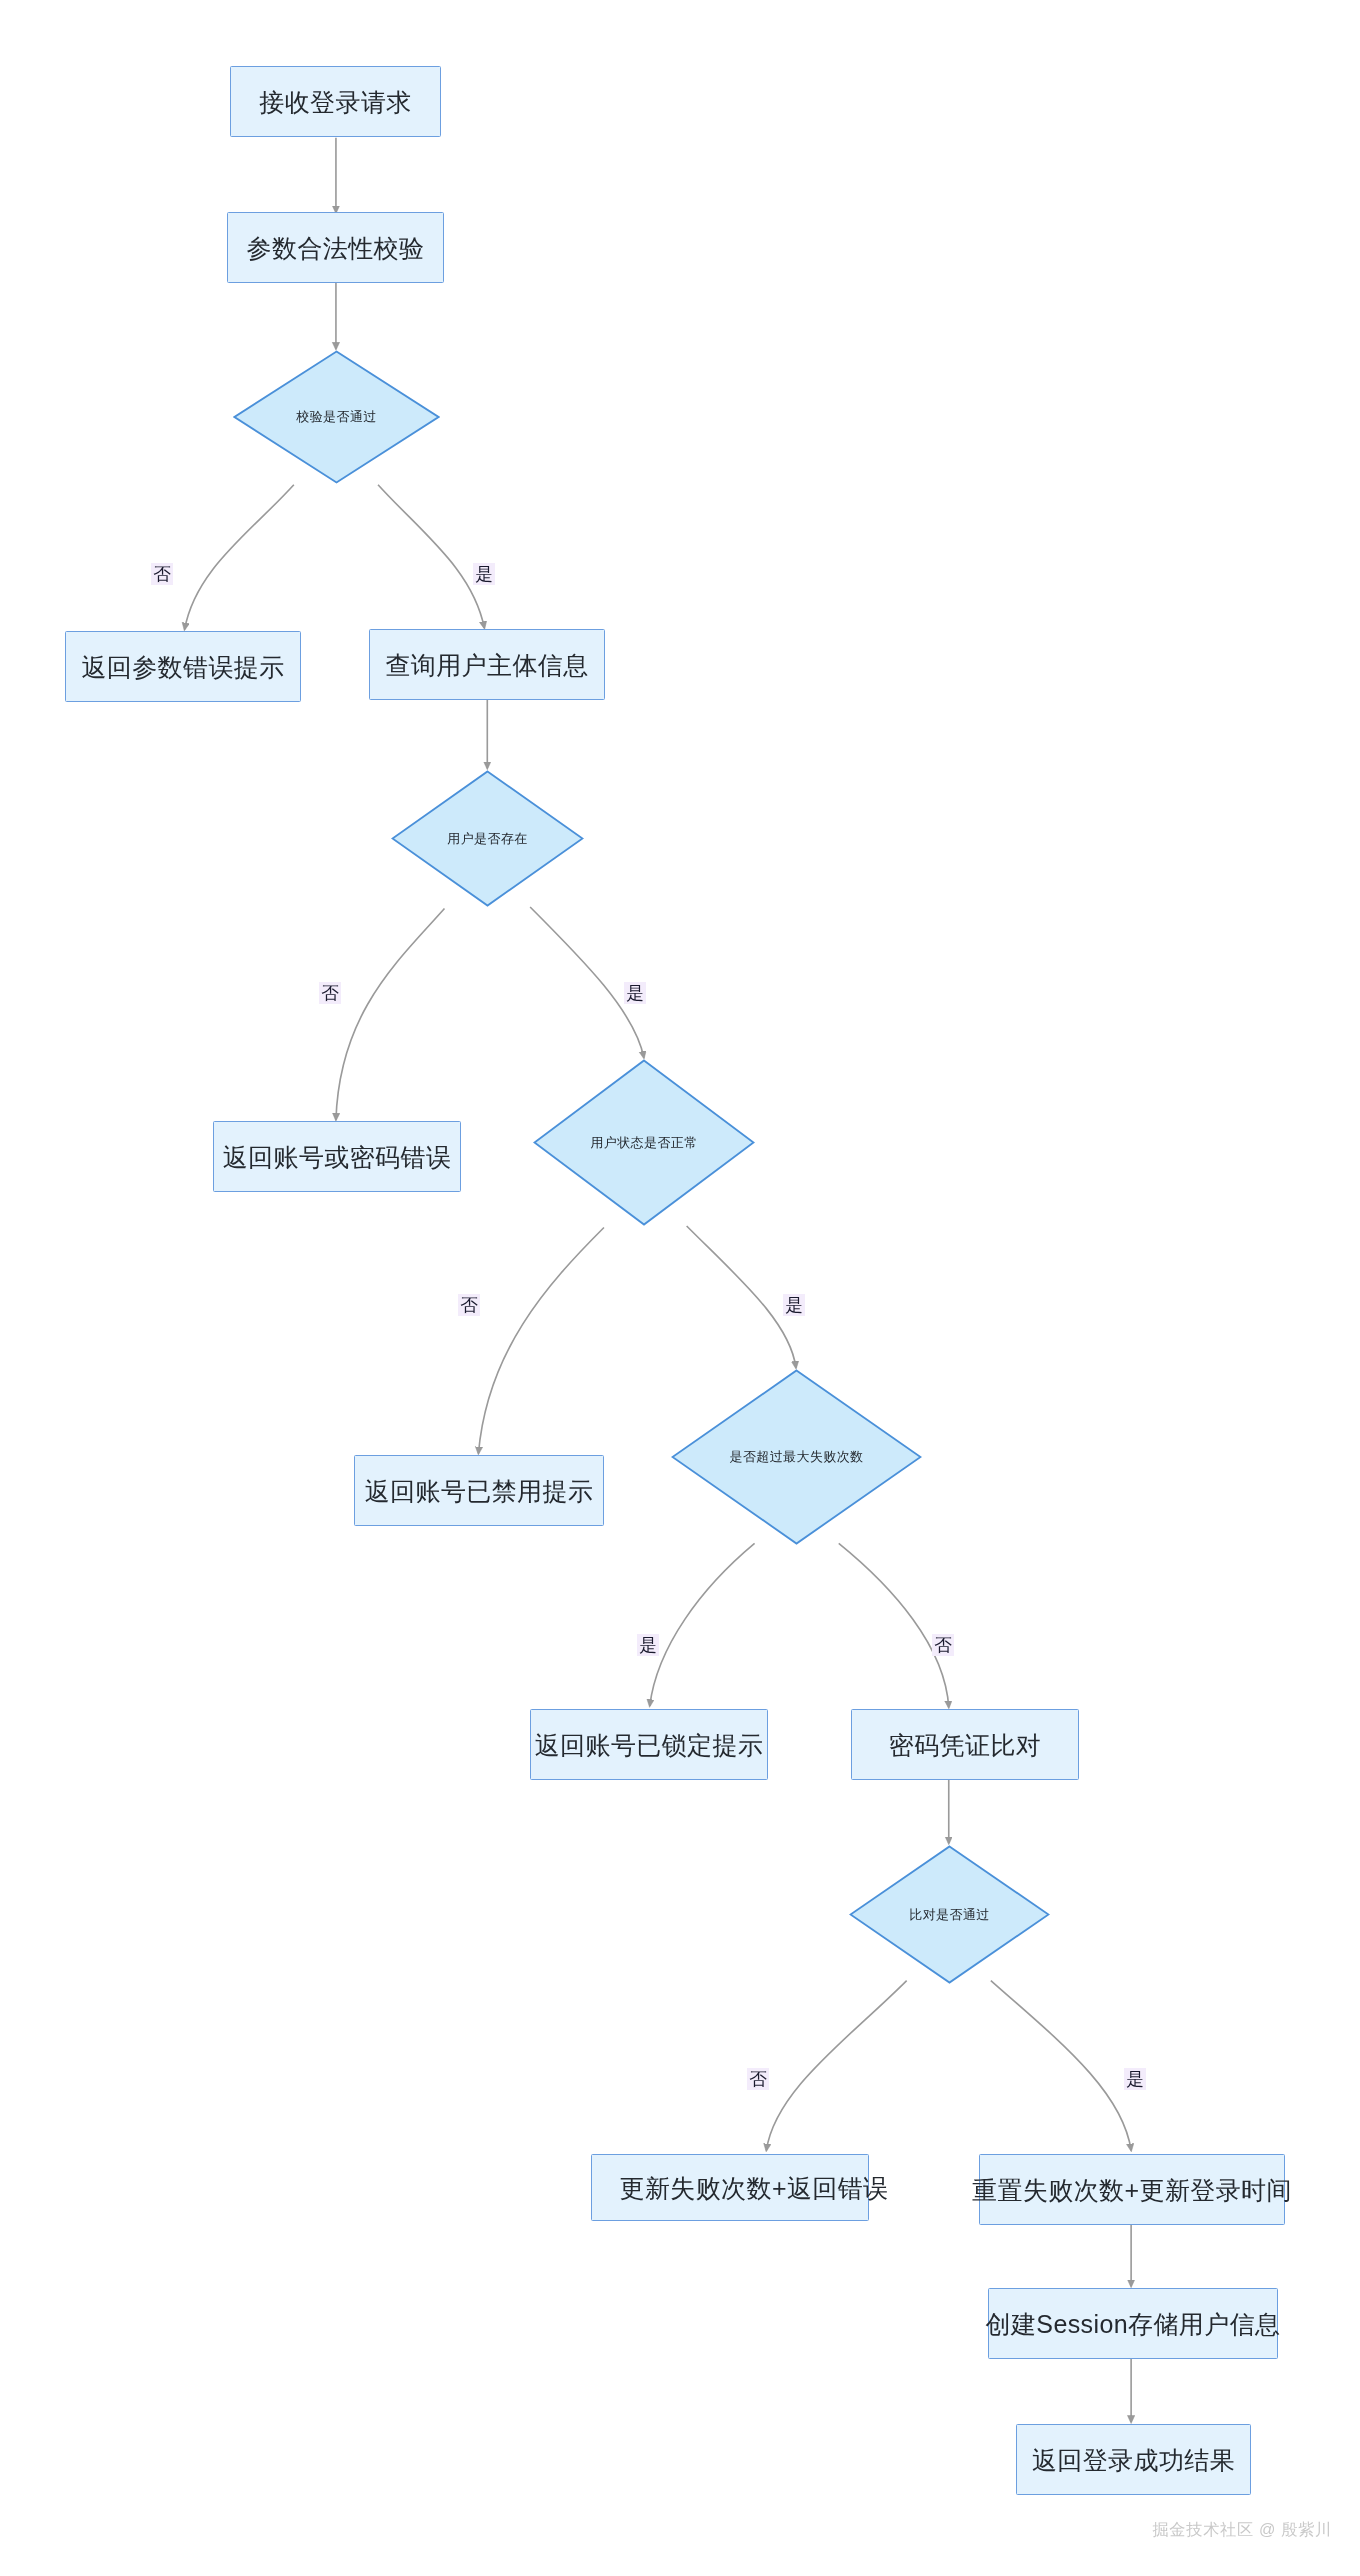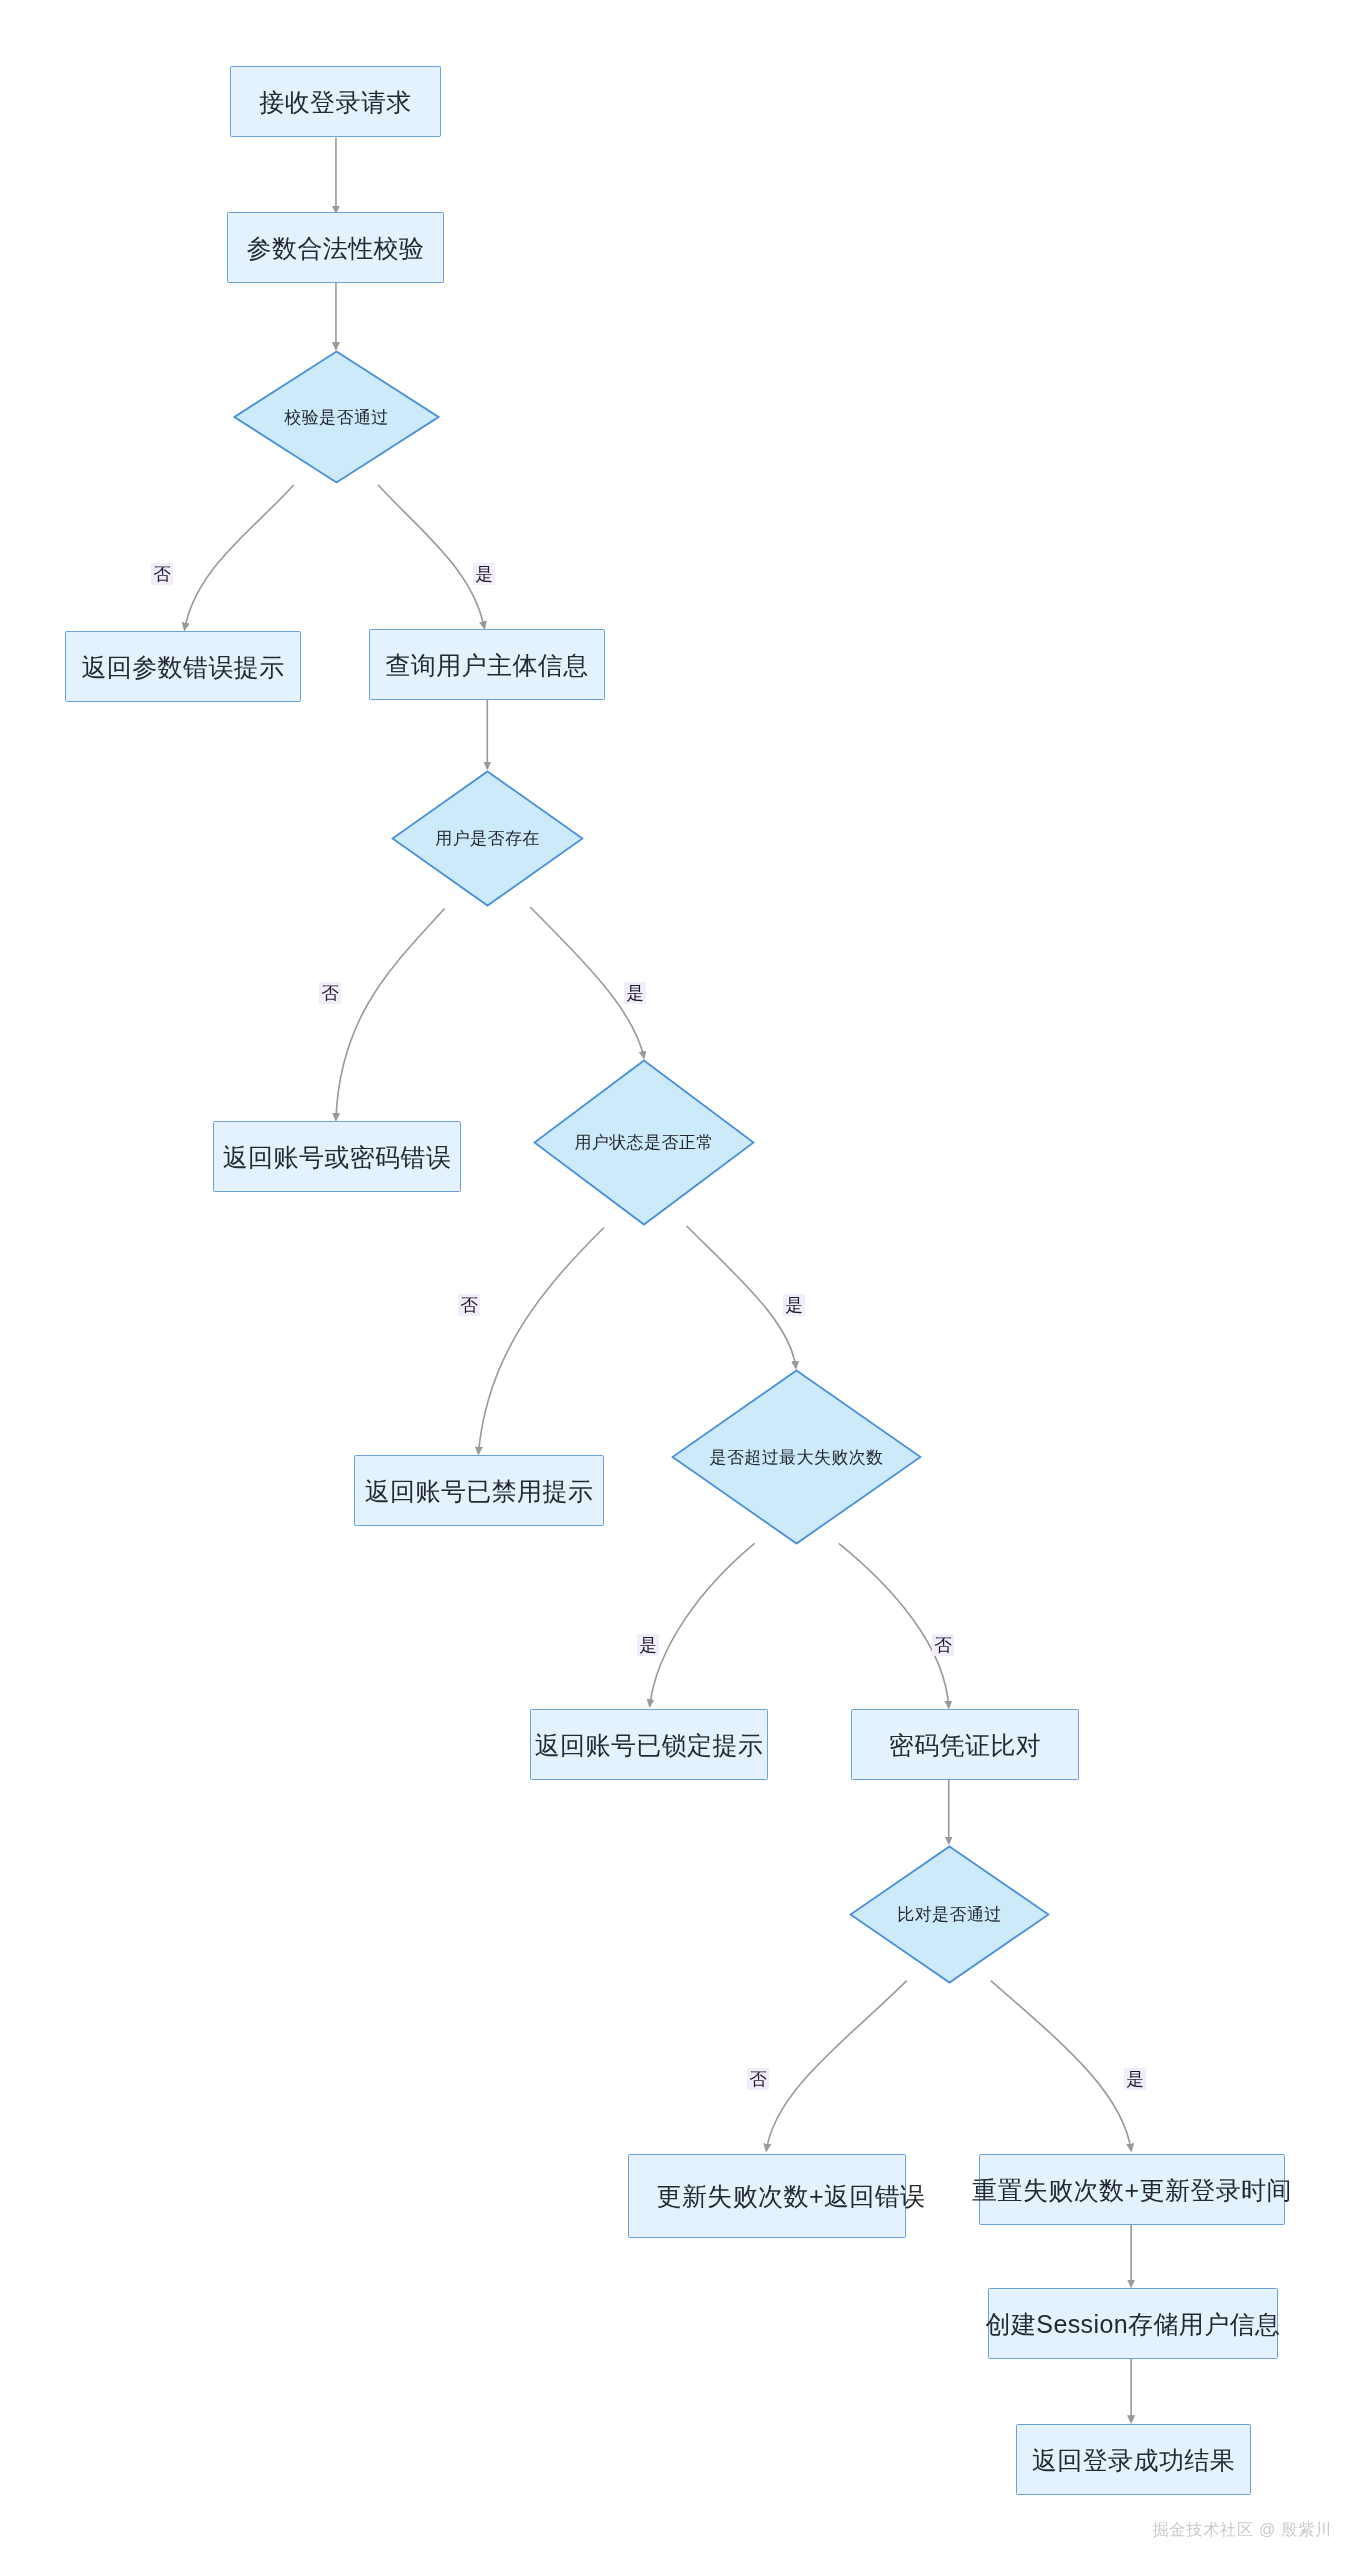--- a/index.html
+++ b/index.html
@@ -60,7 +60,7 @@
   .node-decision .node-label {
     position: relative;
     z-index: 2;
-    font-size: 17px;
+    font-size: 13px;
     color: #24292f;
     letter-spacing: 0.4px;
     white-space: nowrap;

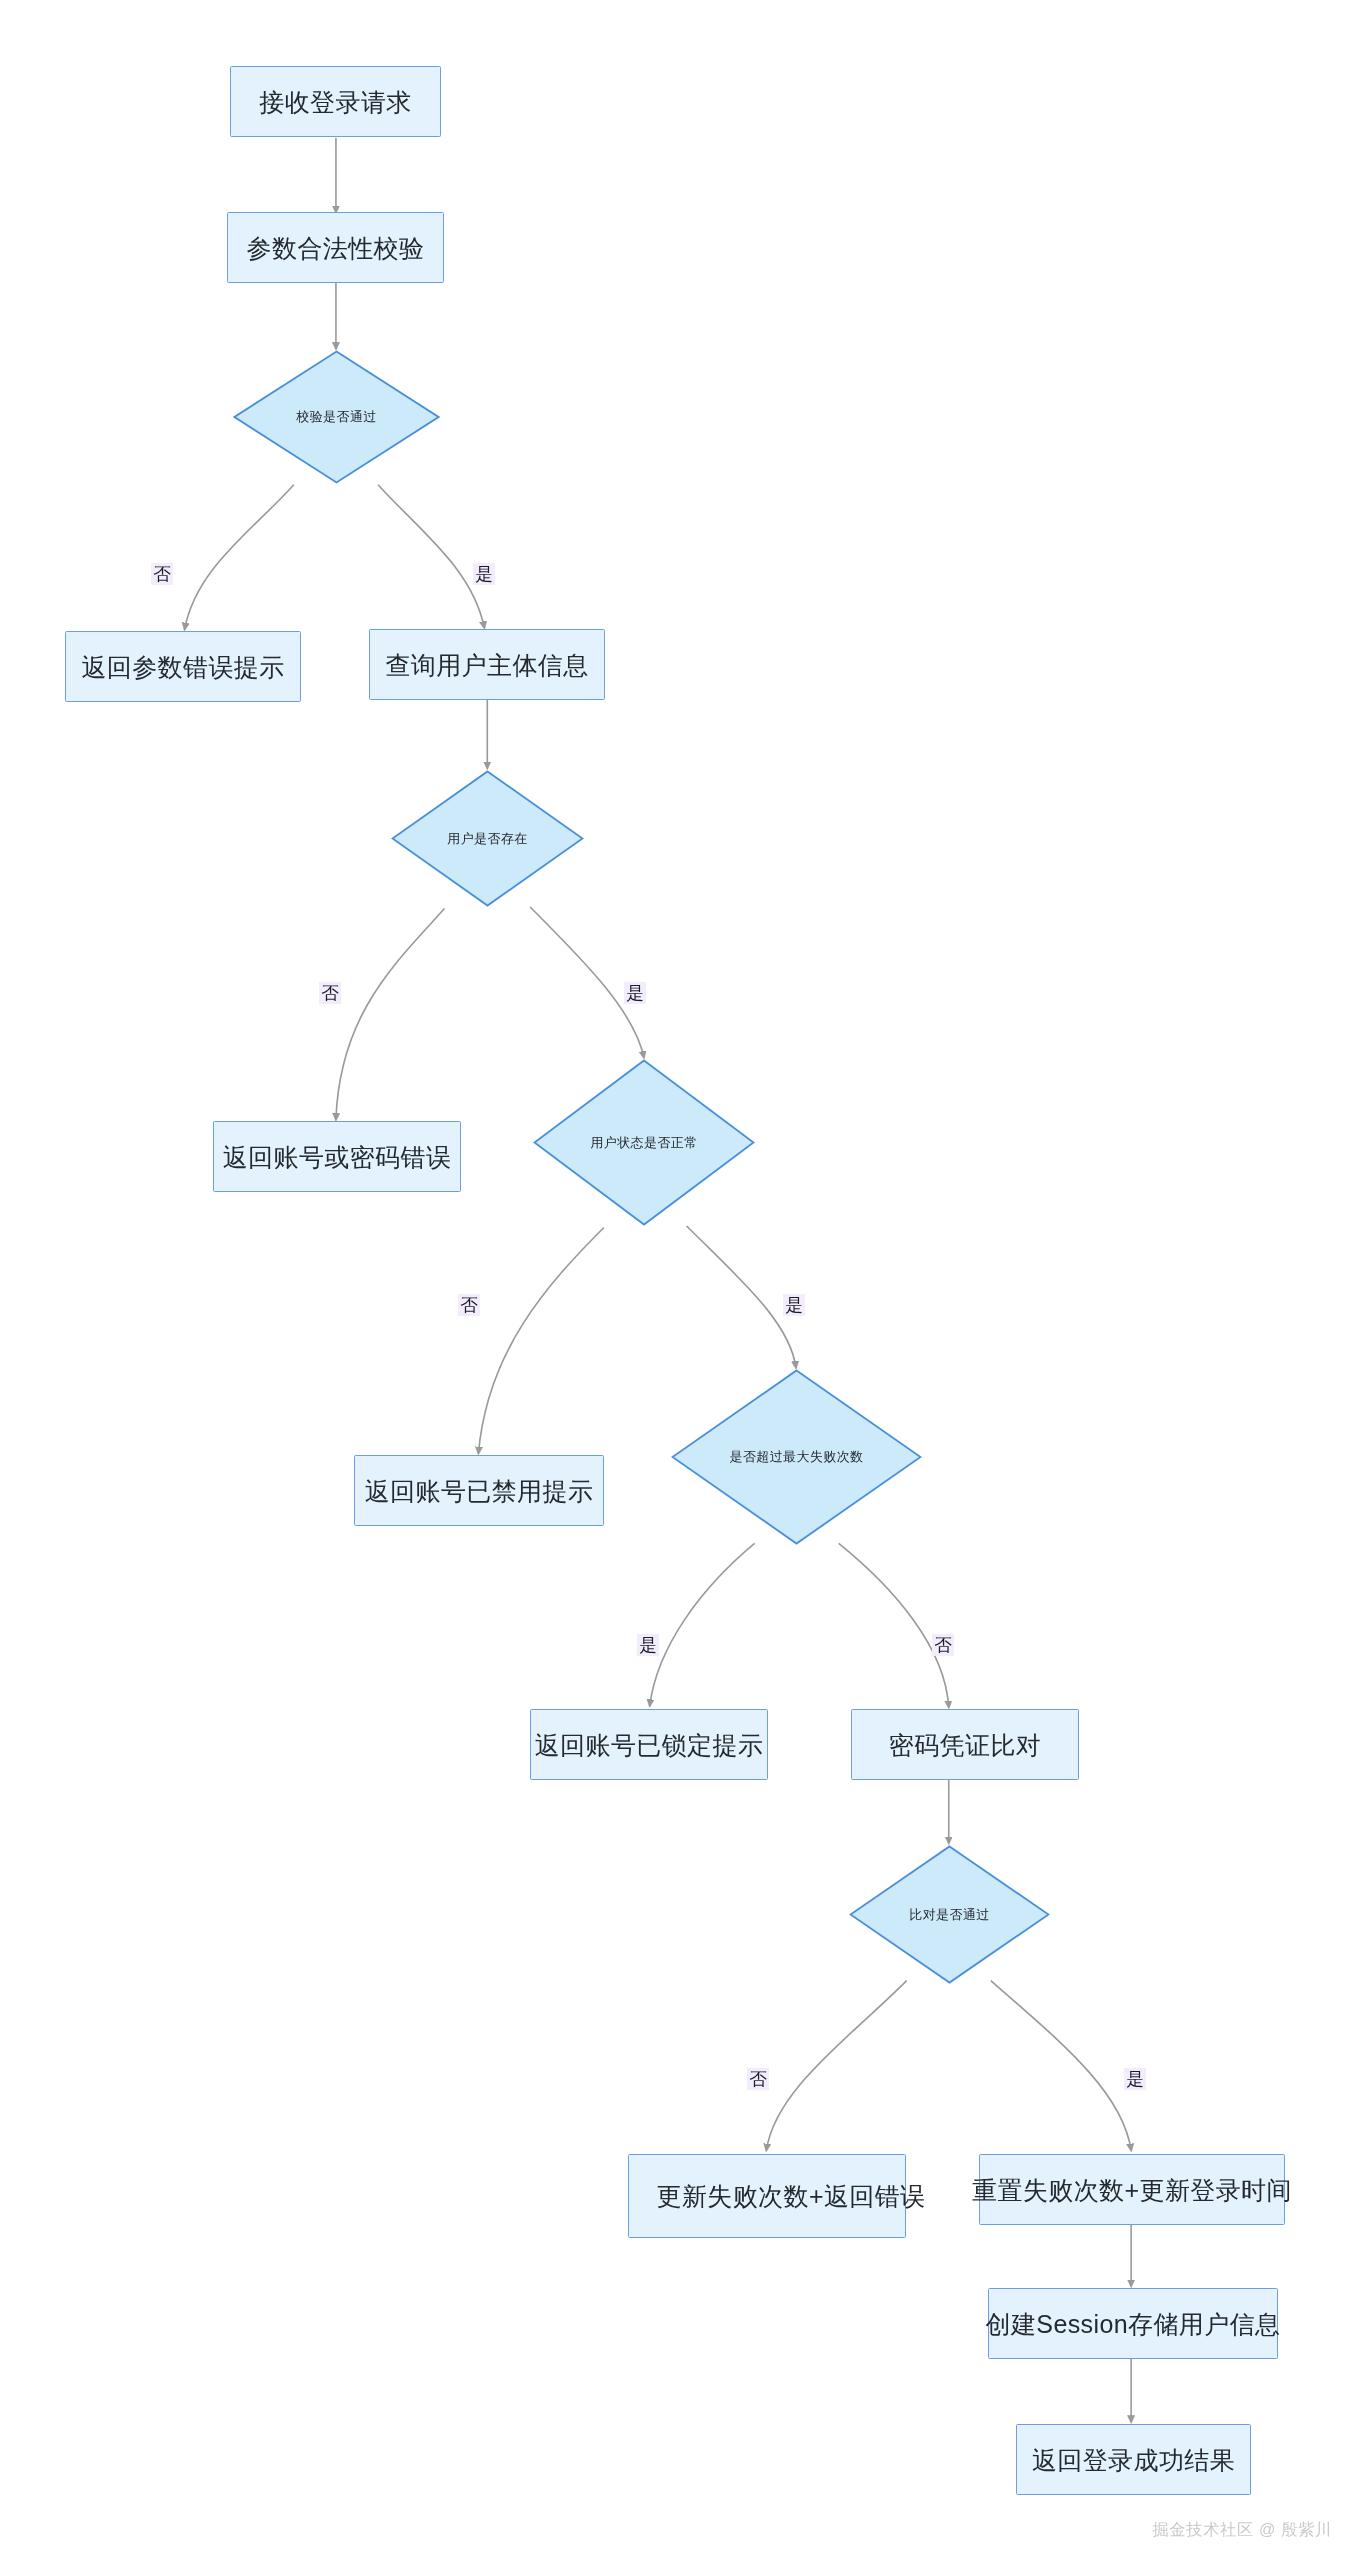--- a/index.html
+++ b/index.html
@@ -219,7 +219,7 @@
 
   <div class="edge-label" style="left:1124px; top:2068px;">是</div>
 
-  <div class="node node-process" style="left:628px; top:2154px; width:278px; height:84px;padding-left:48px;">
+  <div class="node node-process" style="left:591px; top:2154px; width:278px; height:67px;padding-left:48px;">
     <span class="node-label">更新失败次数+返回错误</span>
   </div>
 

